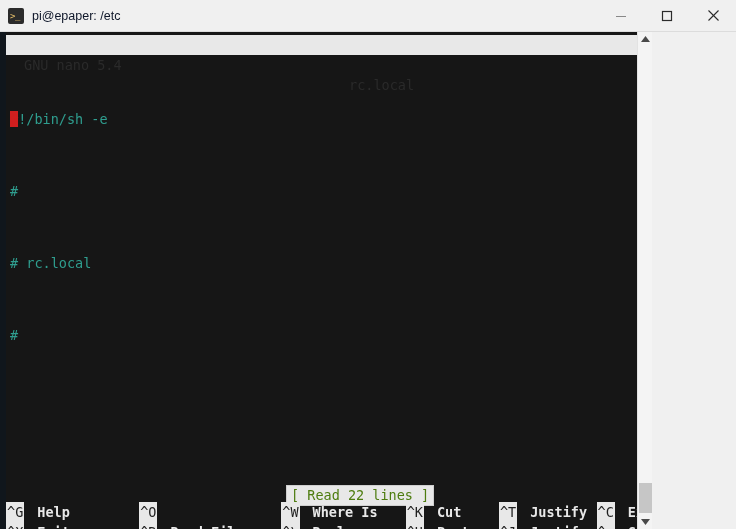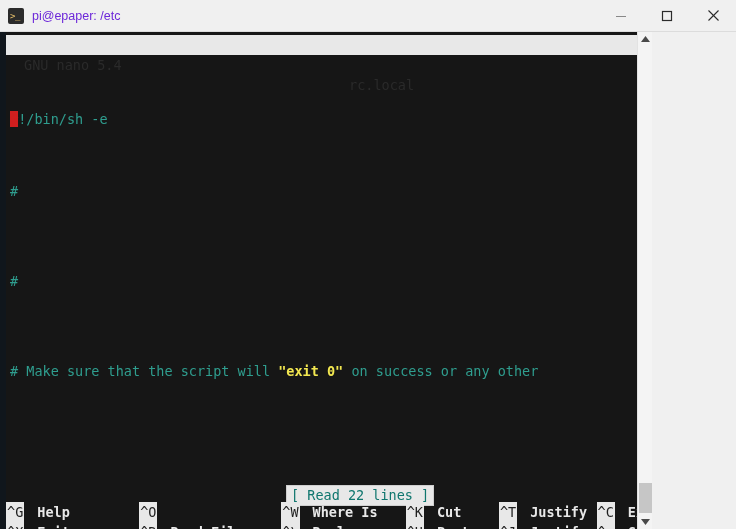--- a/index.html
+++ b/index.html
@@ -56,7 +56,7 @@
   #title-text {
     font-family: "Liberation Sans", sans-serif;
     font-size: 12.5px;
-    color: #6d28d9;
+    color: #0f172a;
     white-space: nowrap;
   }
   #win-controls {

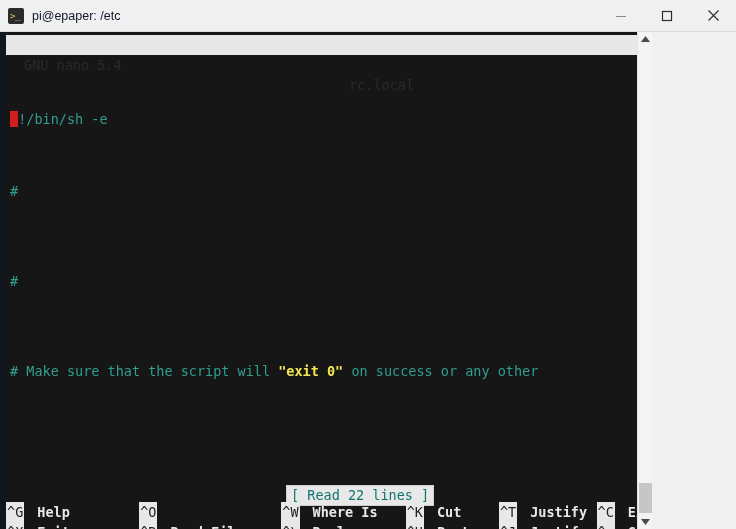--- a/index.html
+++ b/index.html
@@ -261,6 +261,7 @@
 
       <div class="line cmt">#</div>
 
+      <div class="line cmt"># rc.local</div>
 
       <div class="line cmt">#</div>
 

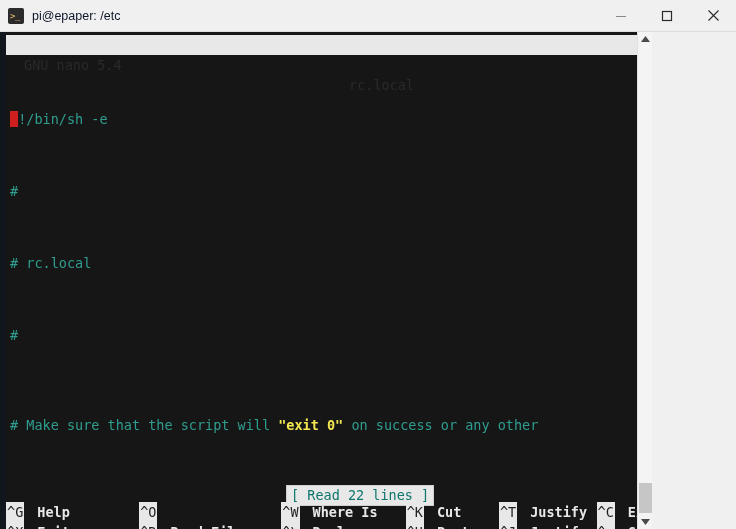--- a/index.html
+++ b/index.html
@@ -266,7 +266,6 @@
       <div class="line cmt">#</div>
 
 
-      <div class="line"><span class="cmt"># Make sure that the script will </span><span class="str">"exit 0"</span><span class="cmt"> on success or any other</span></div>
 
       
 

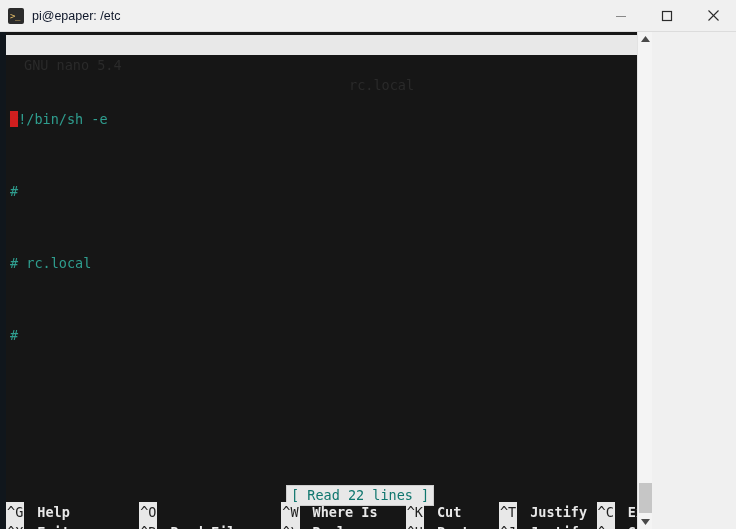--- a/index.html
+++ b/index.html
@@ -136,7 +136,7 @@
     left: 286px;
     top: 453px;
     background: #e8e8e8;
-    color: #0f766e;
+    color: #4d7c0f;
     font-size: 13.5px;
     line-height: 19px;
     padding: 0 4px;

